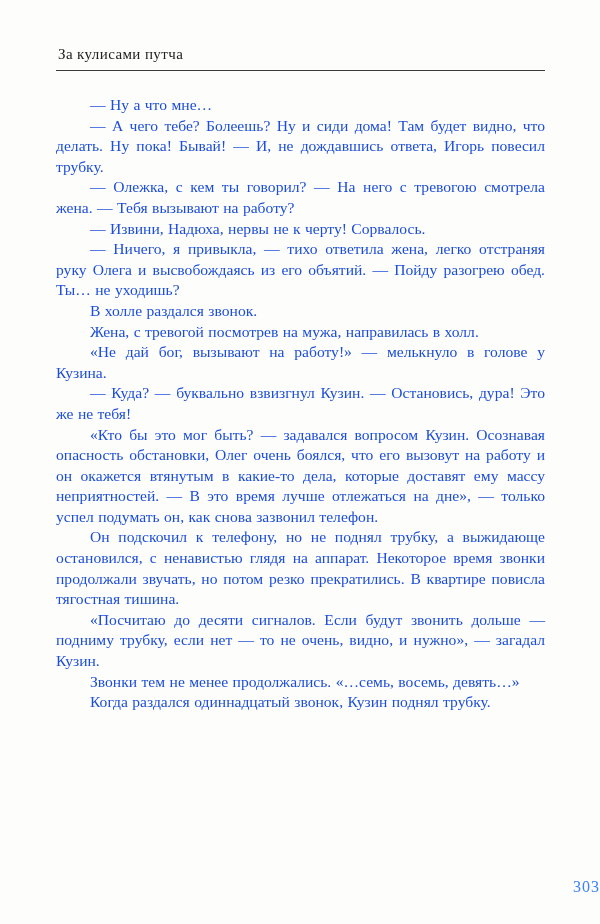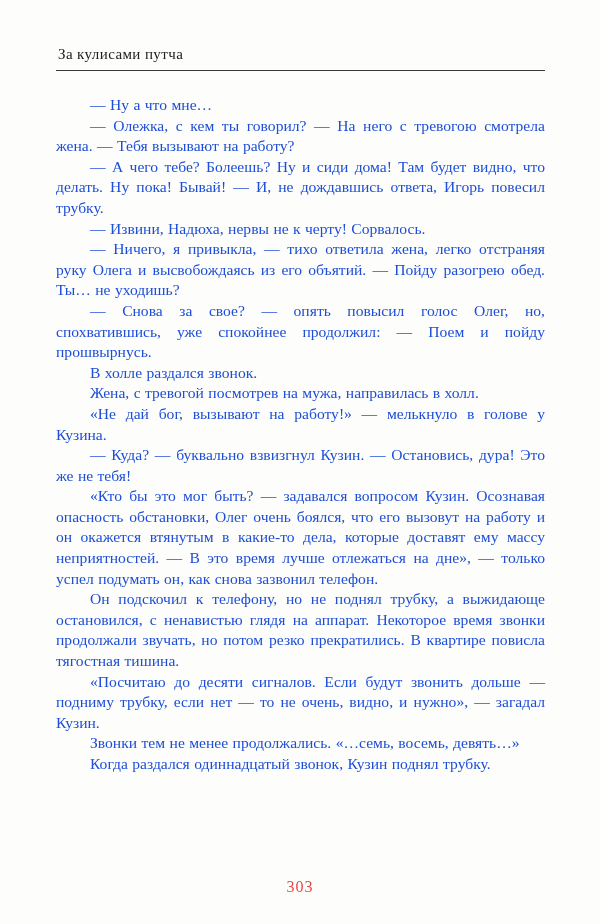--- a/index.html
+++ b/index.html
@@ -64,8 +64,8 @@
   <div class="header-rule"></div>
   <div class="body-text" id="body-text">
       <p>— Ну а что мне…</p>
+      <p>— А чего тебе? Болеешь? Ну и сиди дома! Там будет видно, что делать. Ну пока! Бывай! — И, не дождавшись ответа, Игорь повесил трубку.</p>
       <p>— Олежка, с кем ты говорил? — На него с тревогою смотрела жена. — Тебя вызывают на работу?</p>
-      <p>— А чего тебе? Болеешь? Ну и сиди дома! Там будет видно, что делать. Ну пока! Бывай! — И, не дождавшись ответа, Игорь повесил трубку.</p>
       <p>— Извини, Надюха, нервы не к черту! Сорвалось.</p>
       <p>— Ничего, я привыкла, — тихо ответила жена, легко отстраняя руку Олега и высвобождаясь из его объятий. — Пойду разогрею обед. Ты… не уходишь?</p>
       <p>— Снова за свое? — опять повысил голос Олег, но, спохватившись, уже спокойнее продолжил: — Поем и пойду прошвырнусь.</p>

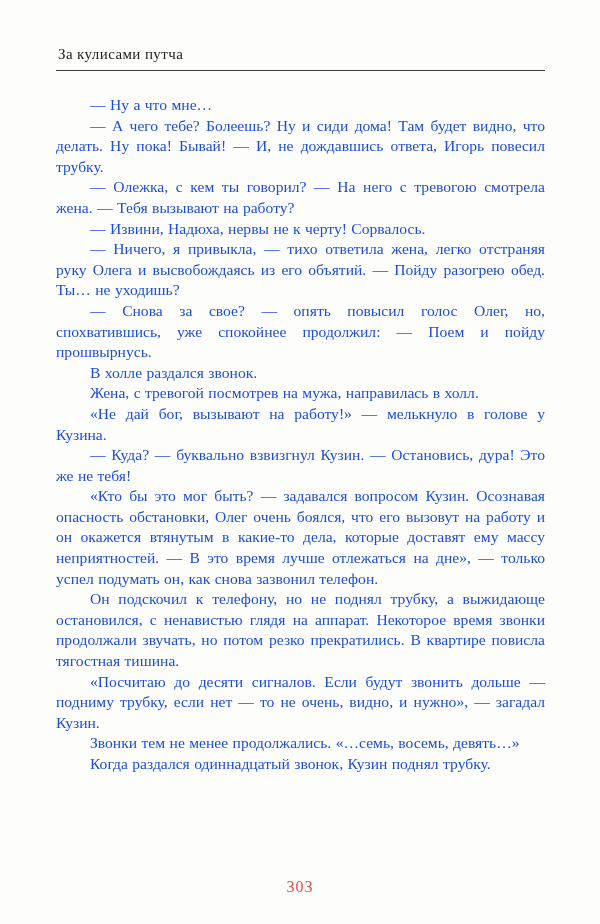--- a/index.html
+++ b/index.html
@@ -68,7 +68,6 @@
       <p>— Олежка, с кем ты говорил? — На него с тревогою смотрела жена. — Тебя вызывают на работу?</p>
       <p>— Извини, Надюха, нервы не к черту! Сорвалось.</p>
       <p>— Ничего, я привыкла, — тихо ответила жена, легко отстраняя руку Олега и высвобождаясь из его объятий. — Пойду разогрею обед. Ты… не уходишь?</p>
-      <p>— Снова за свое? — опять повысил голос Олег, но, спохватившись, уже спокойнее продолжил: — Поем и пойду прошвырнусь.</p>
       <p>В холле раздался звонок.</p>
       <p>Жена, с тревогой посмотрев на мужа, направилась в холл.</p>
       <p>«Не дай бог, вызывают на работу!» — мелькнуло в голове у Кузина.</p>

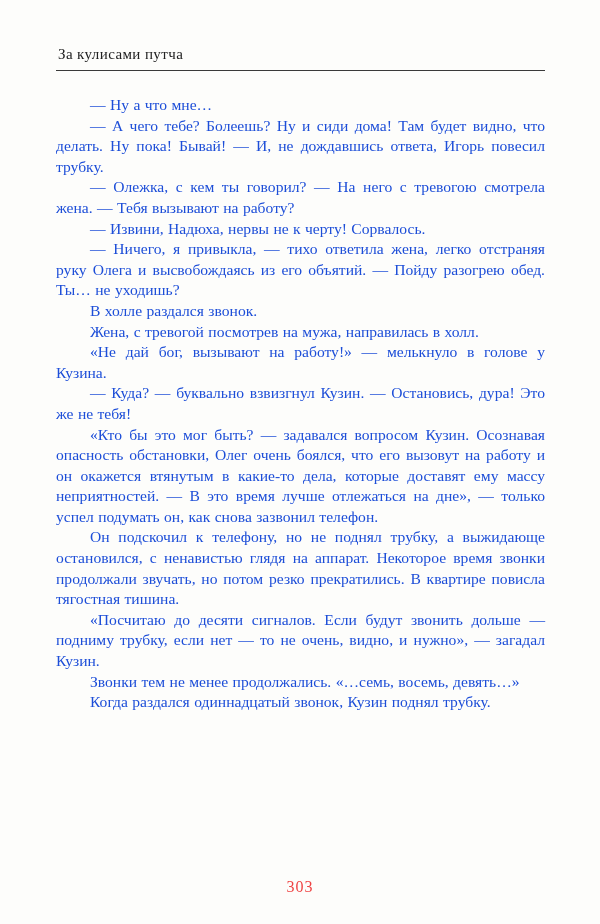--- a/index.html
+++ b/index.html
@@ -49,10 +49,10 @@
     bottom: 28px;
     left: 0;
     width: 600px;
-    text-align: center;
+    text-align: right;
     font-size: 16px;
     letter-spacing: 1px;
-    color: #ef4444;
+    color: #3b82f6;
     margin-top: 38px;
   }
 </style>

